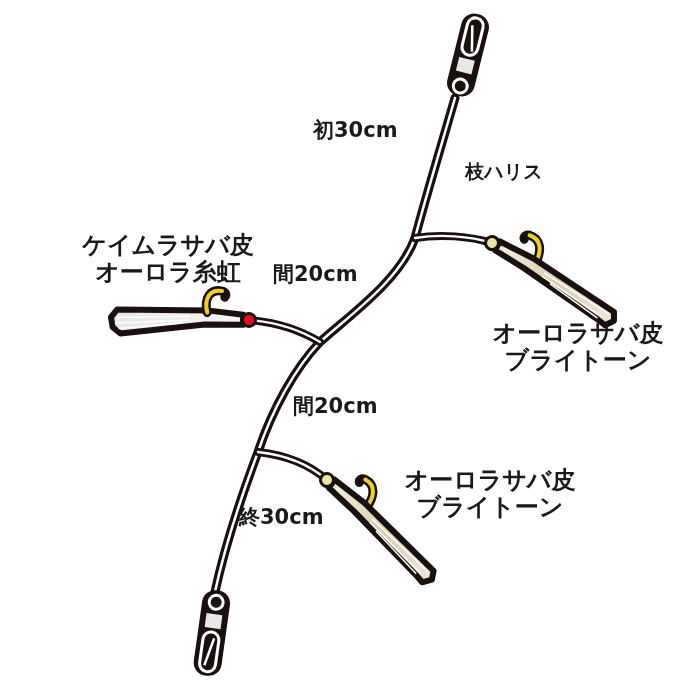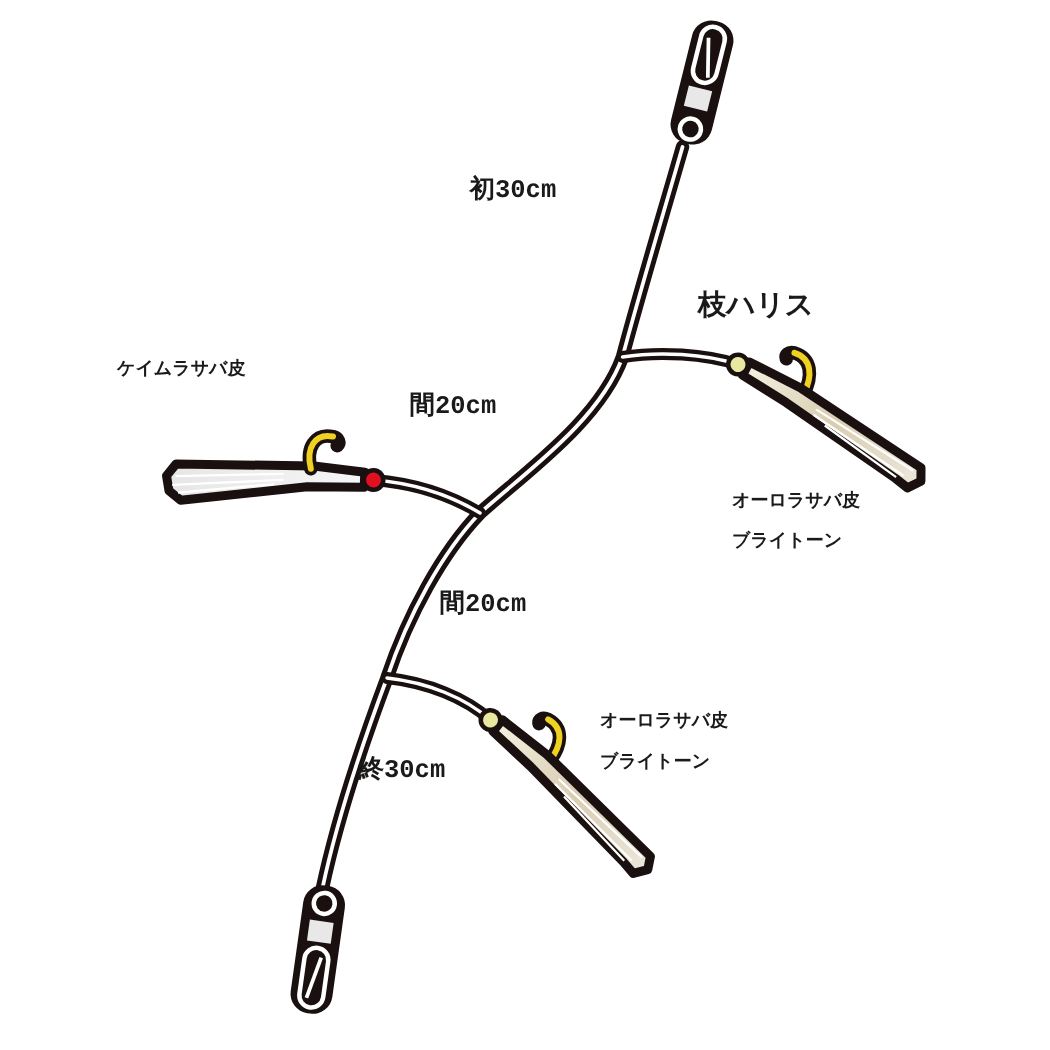--- a/index.html
+++ b/index.html
@@ -14,7 +14,7 @@
       letter-spacing: 0px;
       line-height: 1.2;
     }
-    .seg { font-size: 17px; font-family: Liberation Mono, monospace; }
+    .seg { font-size: 21px; }
     .lure-name { font-size: 12px; text-align: left; line-height: 27px; }
     .branch-len { font-size: 19px; text-align: center; line-height: 30px; }
   </style>

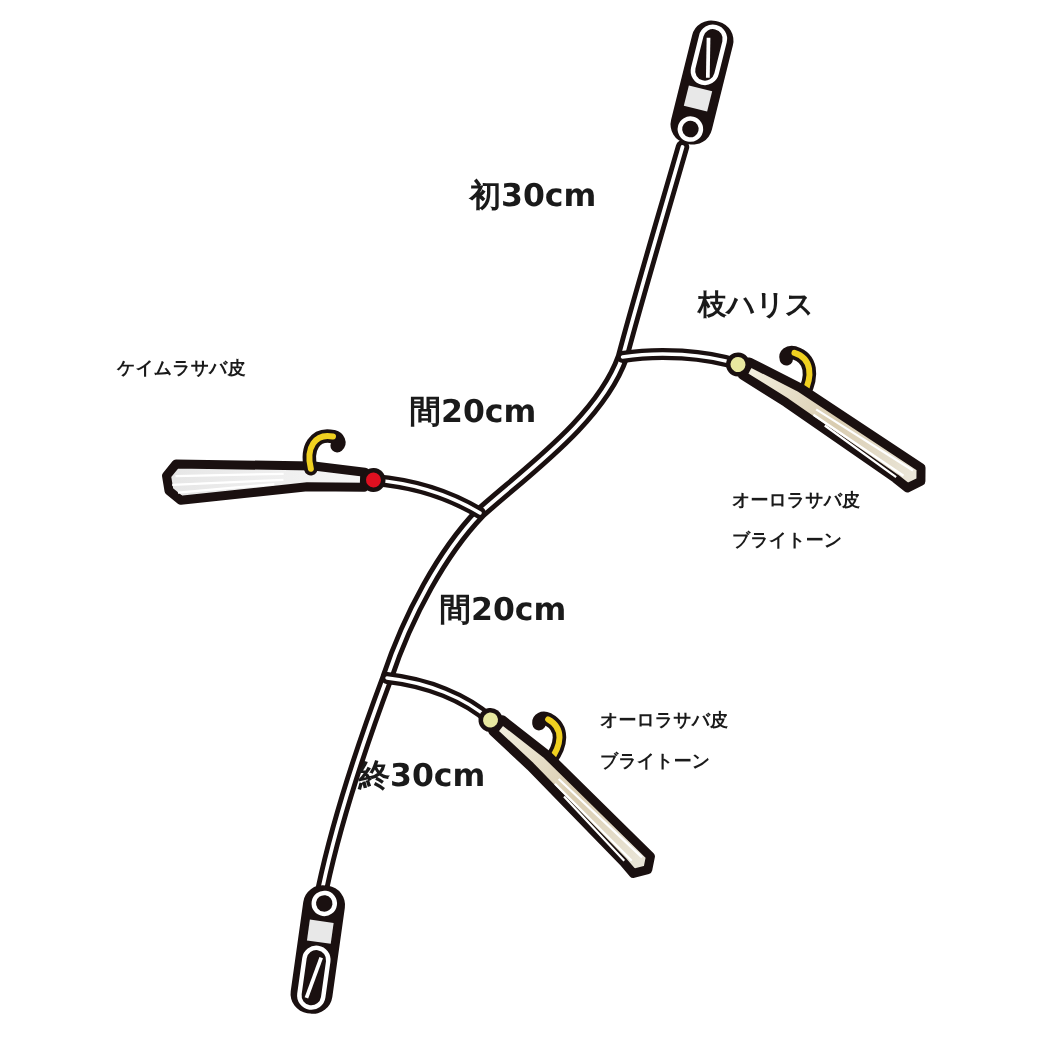--- a/index.html
+++ b/index.html
@@ -112,7 +112,7 @@
 
 <div class="label seg" style="left:313px; top:118px;">初30cm</div>
 
-<div class="label branch-len" style="left:444px; top:156px; width:120px;margin-top:32px;">
+<div class="label branch-len" style="left:444px; top:156px; width:120px;">
   <div>枝ハリス</div>
 </div>
 

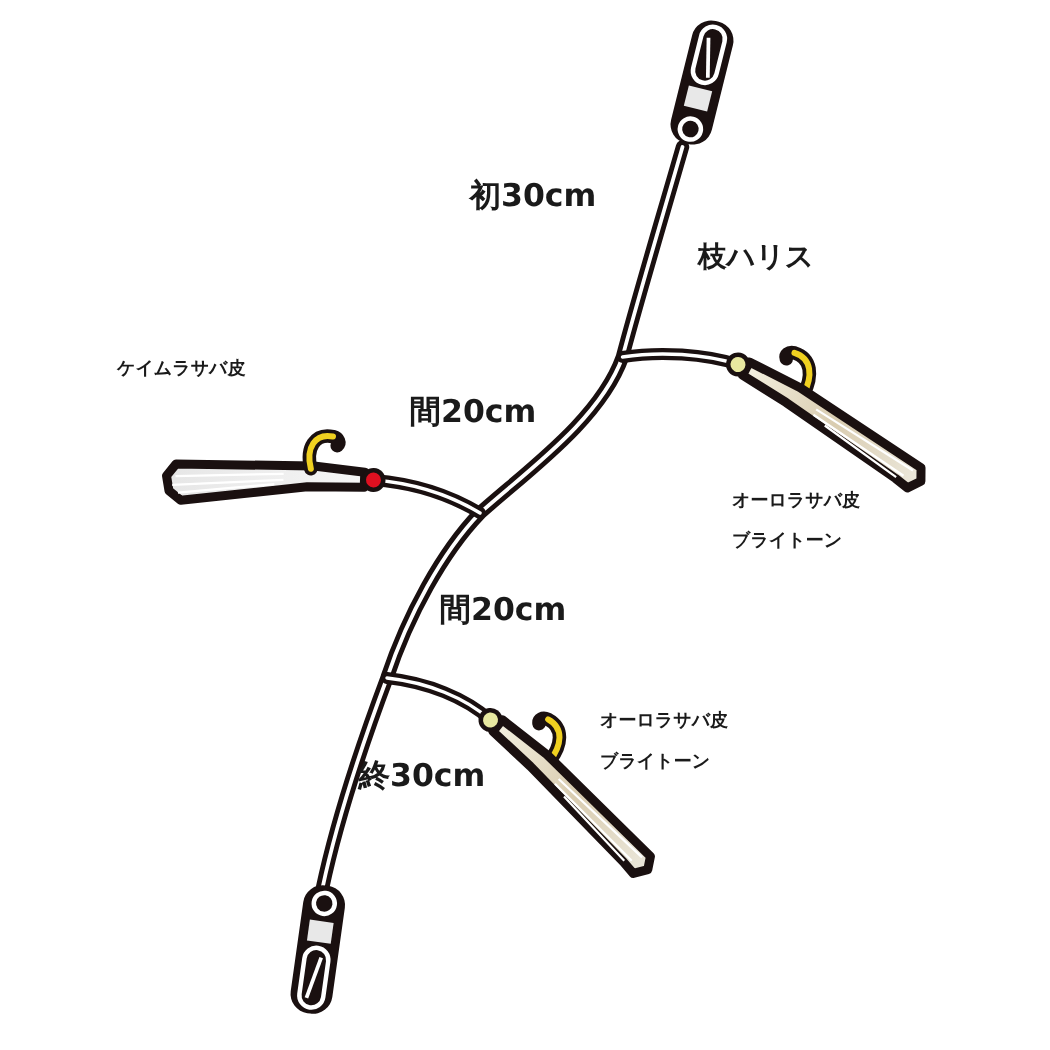--- a/index.html
+++ b/index.html
@@ -15,7 +15,7 @@
       line-height: 1.2;
     }
     .seg { font-size: 21px; }
-    .lure-name { font-size: 12px; text-align: left; line-height: 27px; }
+    .lure-name { font-size: 24px; text-align: center; line-height: 27px; }
     .branch-len { font-size: 19px; text-align: center; line-height: 30px; }
   </style>
 </head>

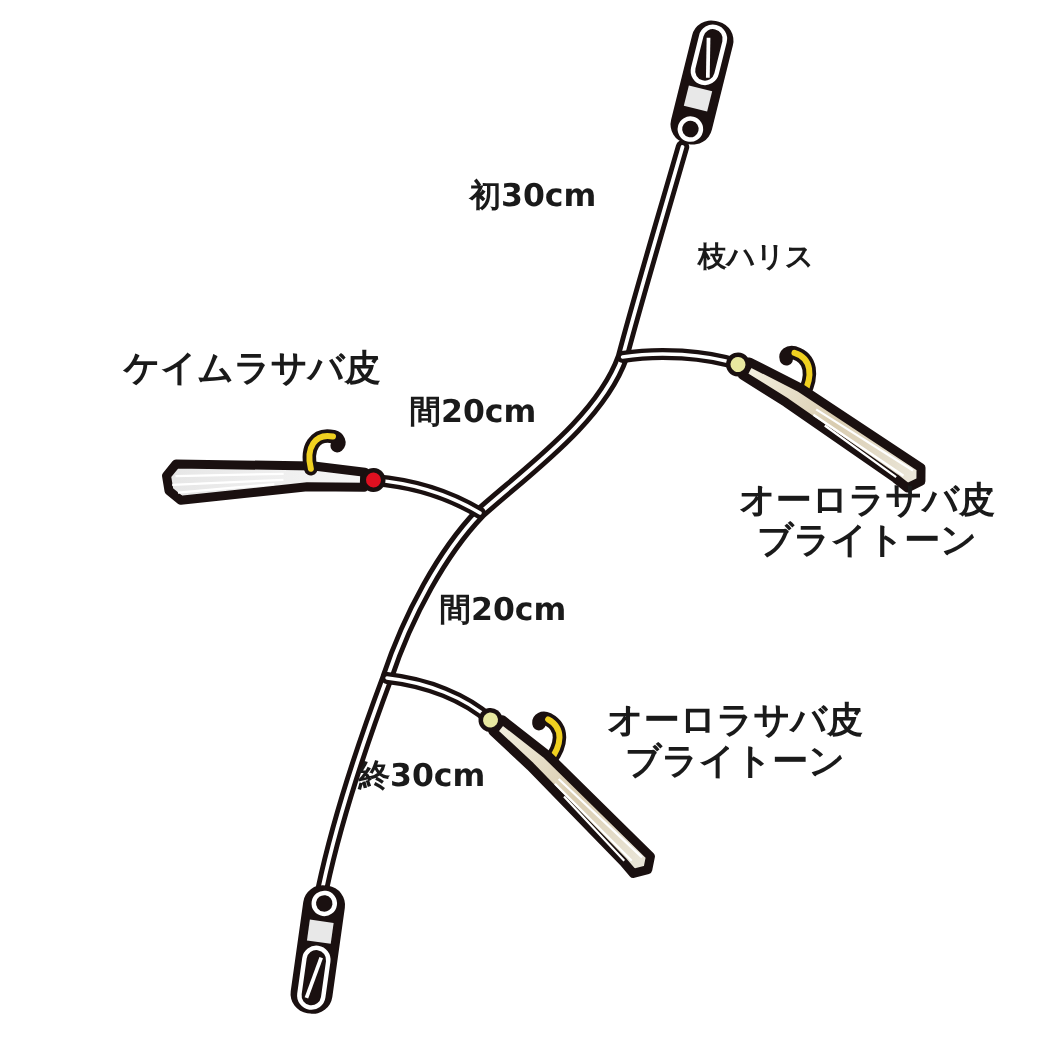--- a/index.html
+++ b/index.html
@@ -124,6 +124,7 @@
 
 <div class="label lure-name" style="left:78px; top:232px; width:180px;">
   <div>ケイムラサバ皮</div>
+  <div>オーロラ糸虹</div>
 </div>
 
 <div class="label lure-name" style="left:488px; top:320px; width:180px;">

